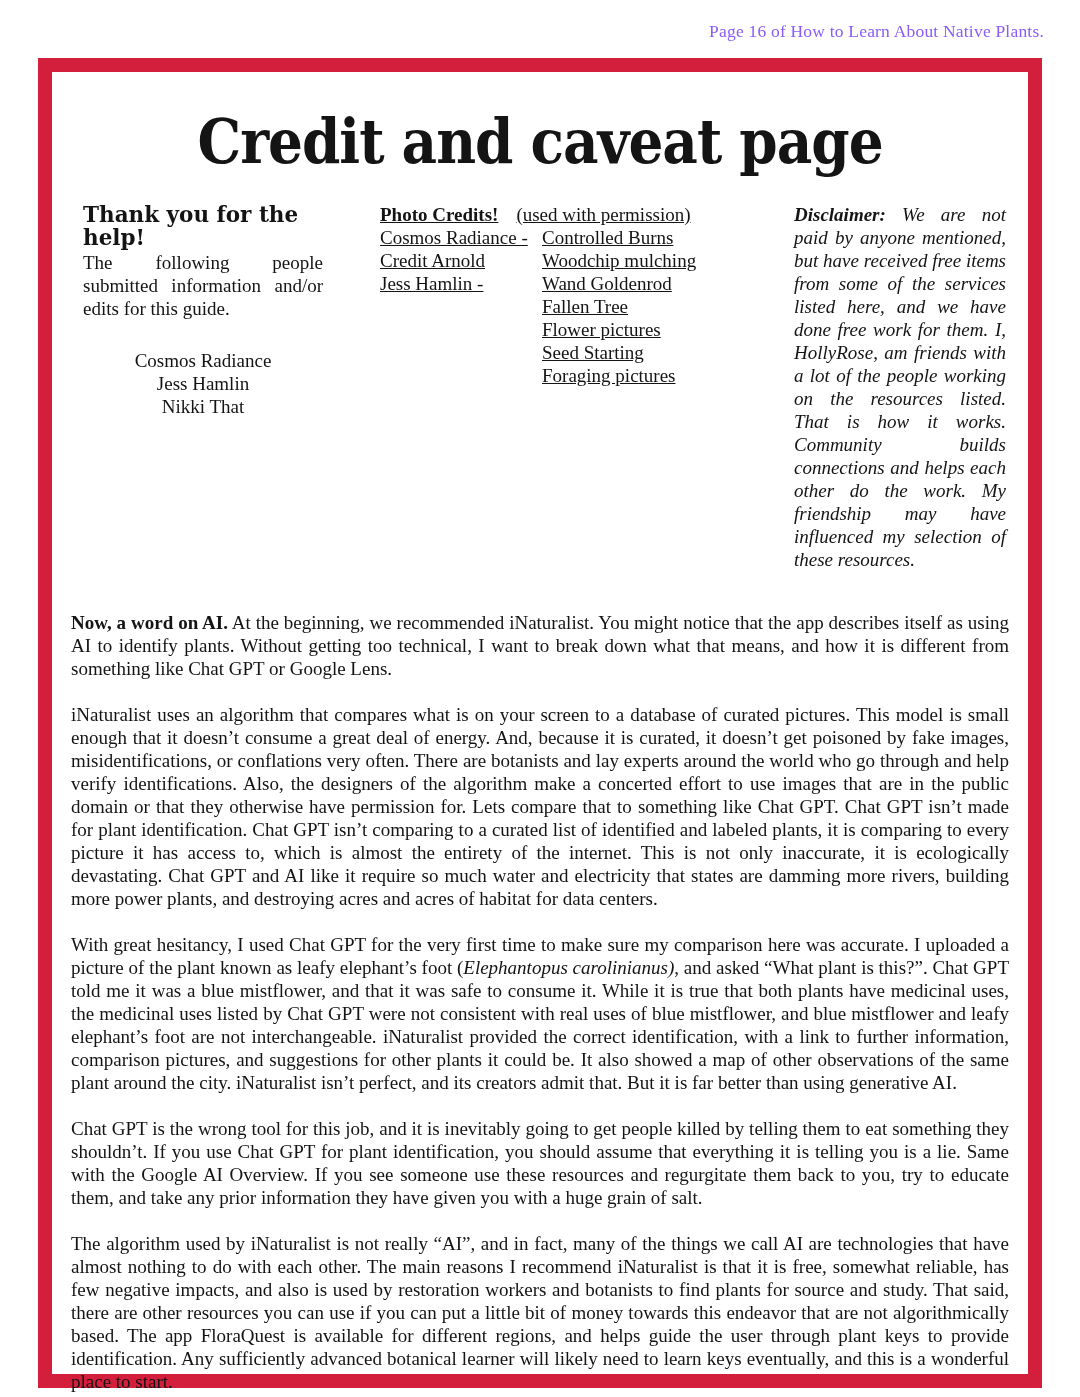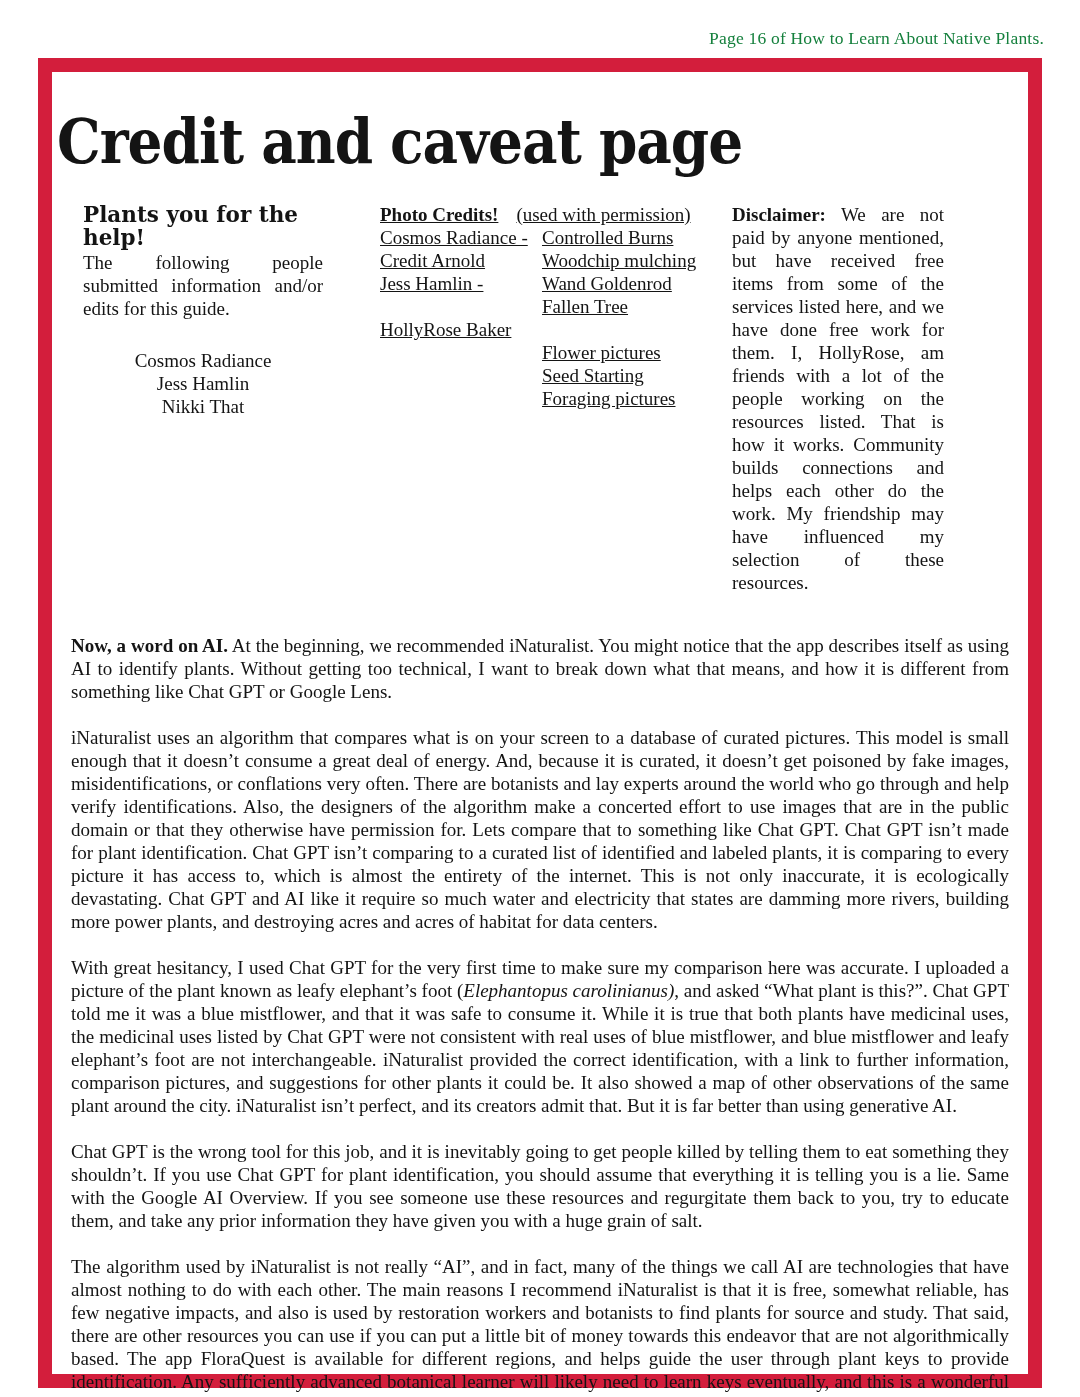--- a/index.html
+++ b/index.html
@@ -10,9 +10,9 @@
     -webkit-font-smoothing:antialiased;
   }
   .page-header{
-    position:absolute;top:28px;right:36px;
+    position:absolute;top:21px;right:36px;
     font-size:17.5px;letter-spacing:.2px;
-    color:#15803d;
+    color:#8b5cf6;
   }
   .frame{
     position:absolute;left:38px;right:38px;top:58px;bottom:9px;

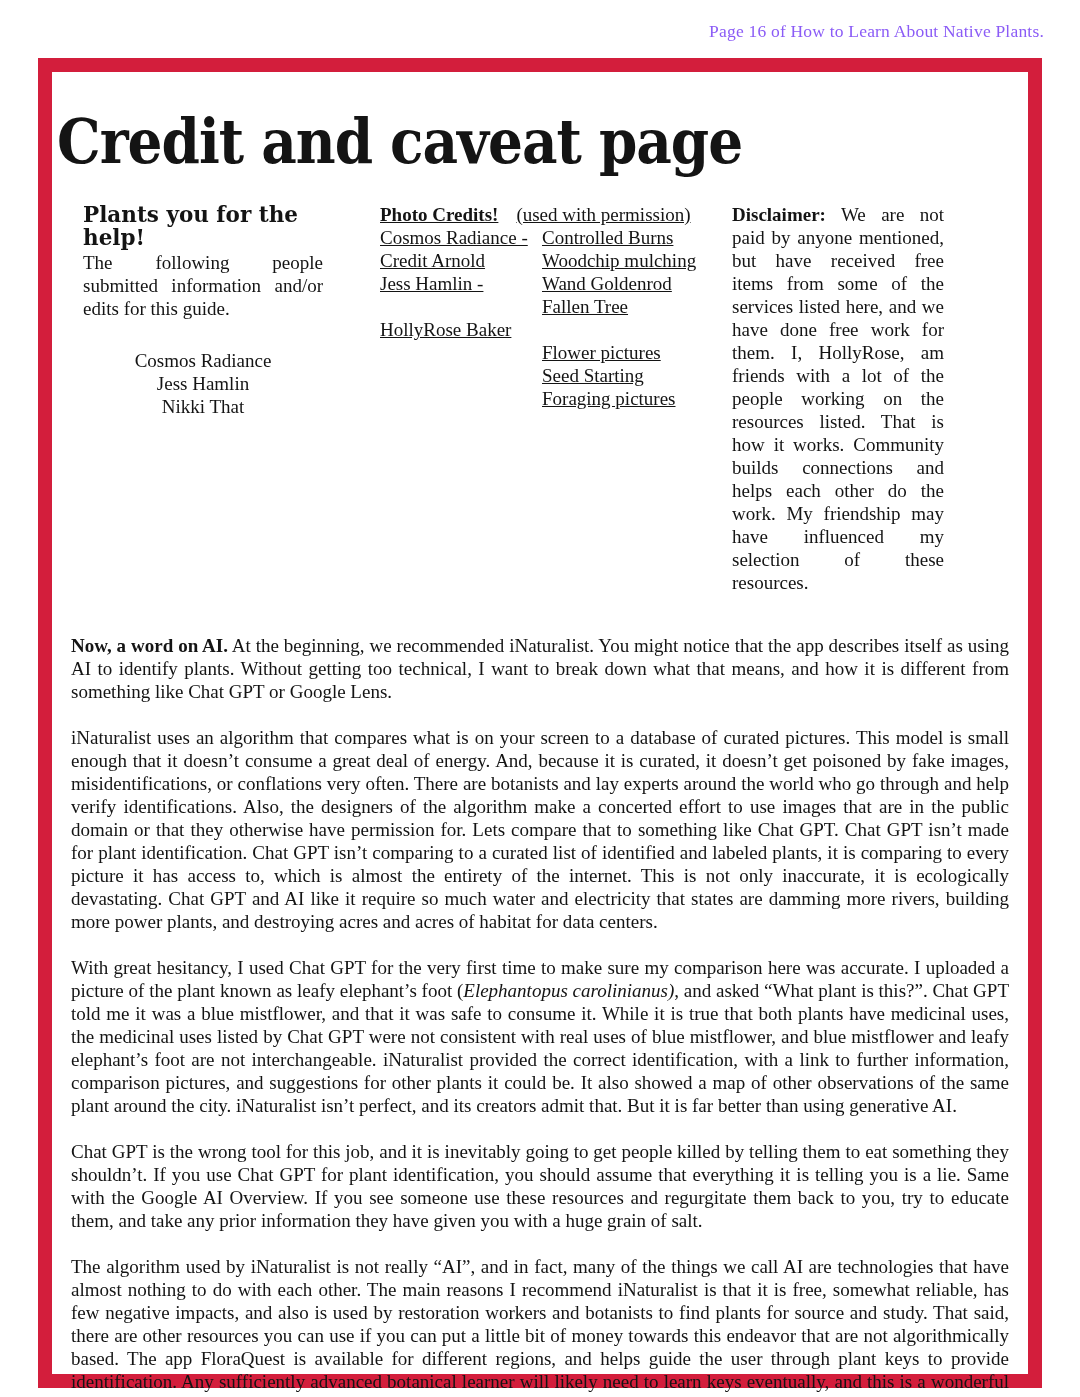--- a/index.html
+++ b/index.html
@@ -22,7 +22,7 @@
   }
   .title{
     margin:14px 0 0 0;
-    text-align:left;
+    text-align:center;
     font-size:61px;
     font-weight:700;
     letter-spacing:-1px;

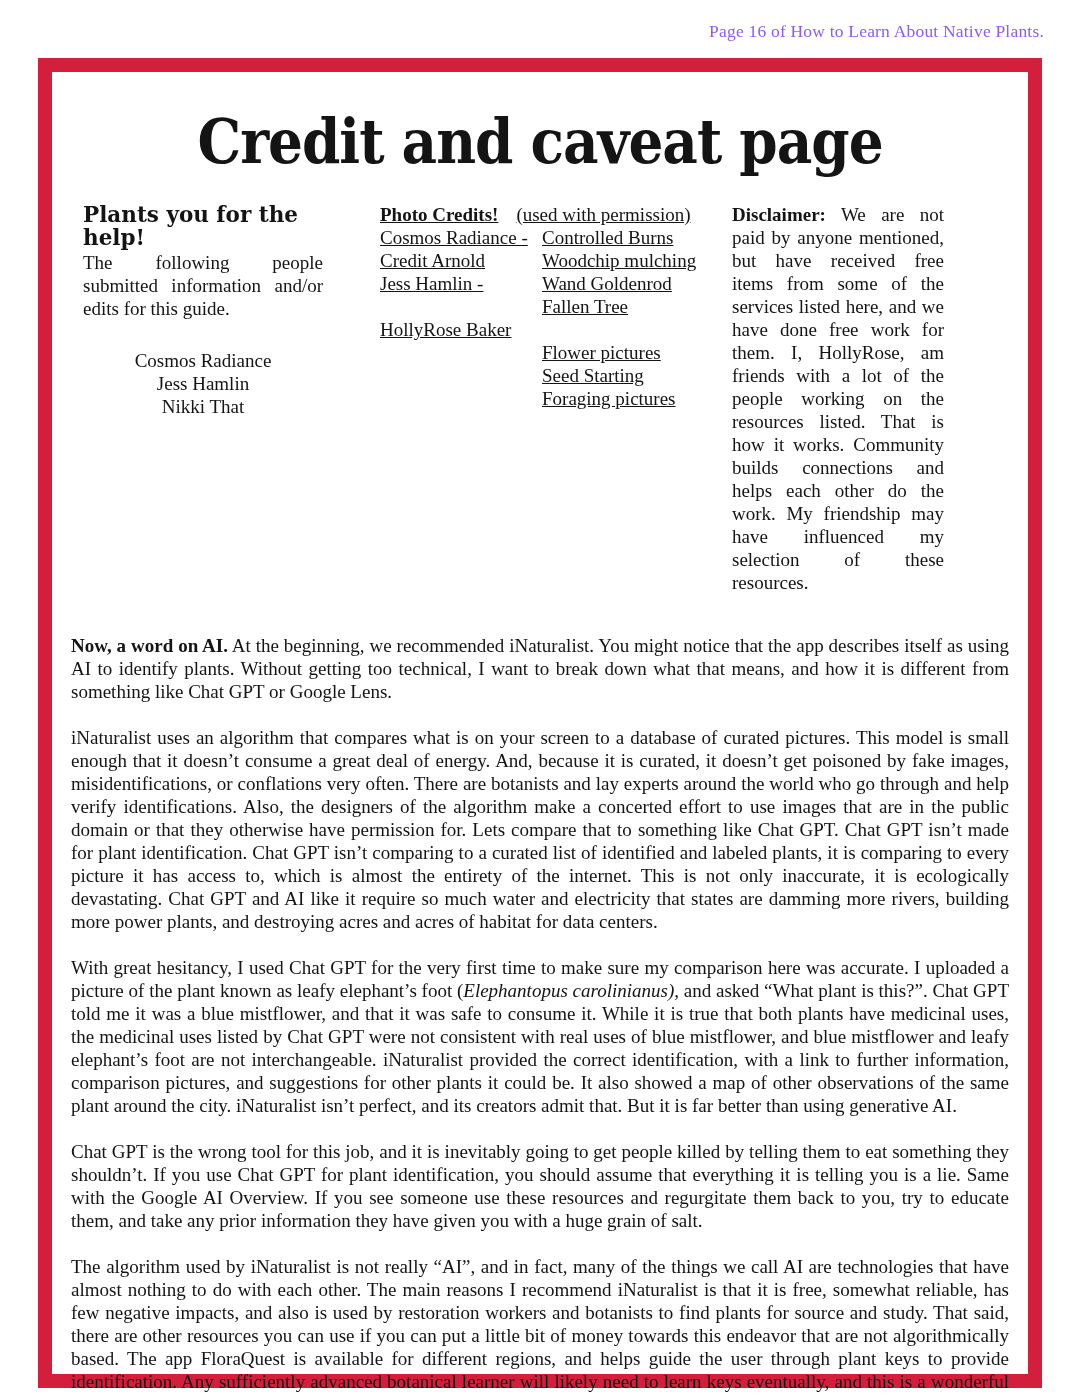--- a/index.html
+++ b/index.html
@@ -80,7 +80,7 @@
   <div class="columns">
 
     <div class="col-thanks">
-      <h2>Plants you for the help!</h2>
+      <h2>Thank you for the help!</h2>
       <p>The following people submitted information and/or edits for this guide.</p>
       <div class="thanks-names">
         <div>Cosmos Radiance</div>

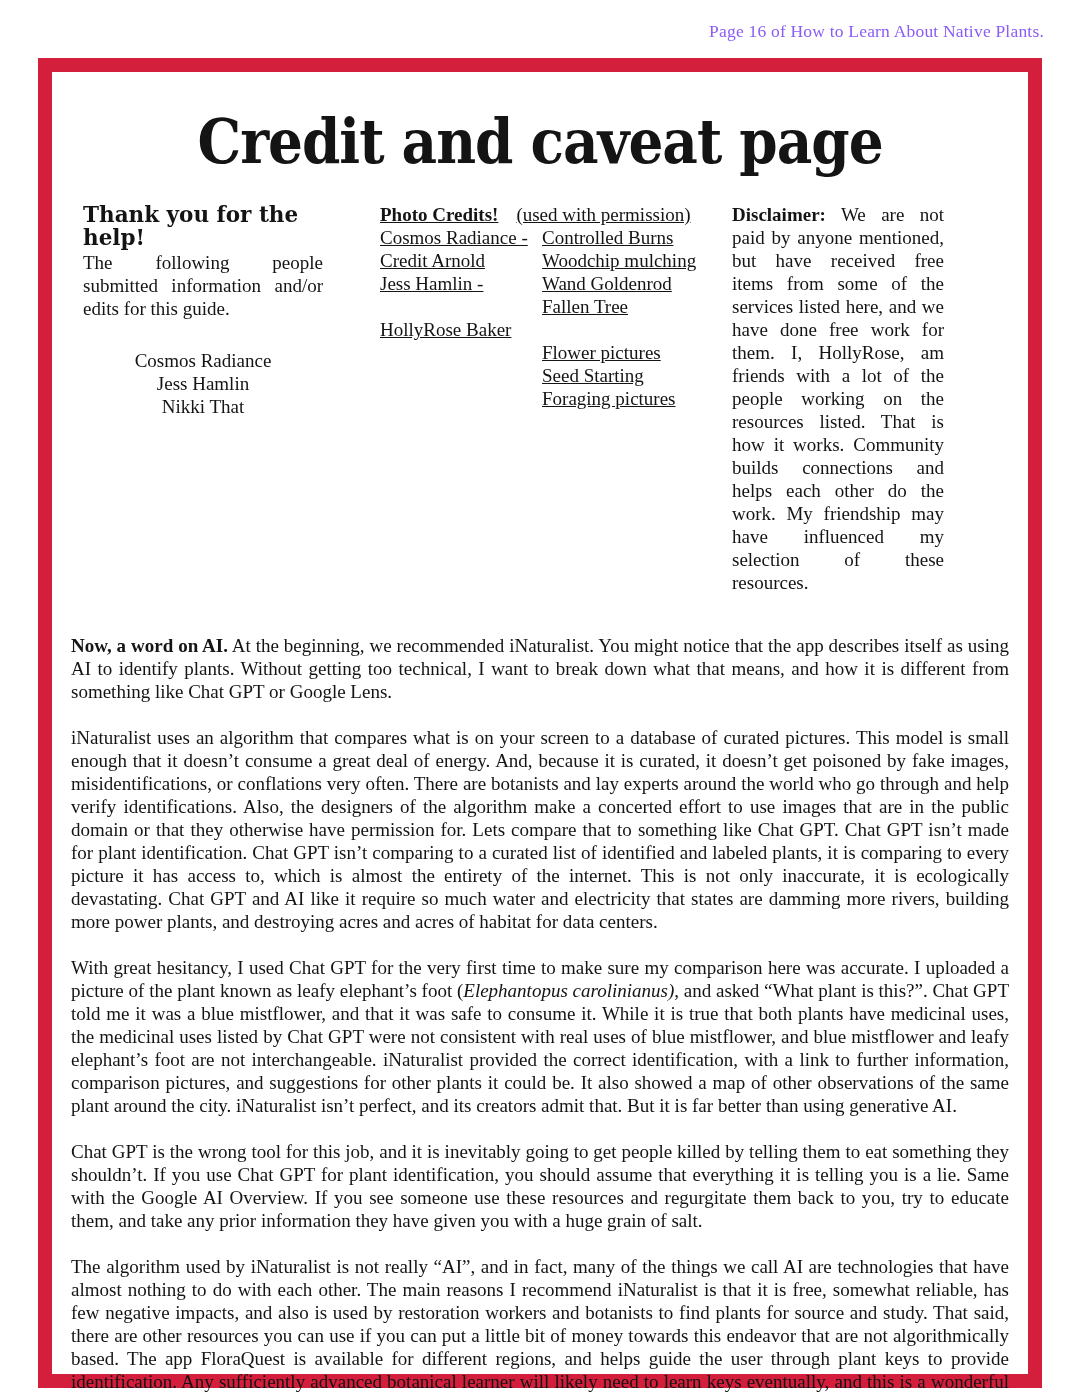--- a/index.html
+++ b/index.html
@@ -52,7 +52,7 @@
   .pc-row{display:flex;}
   .pc-name{width:162px;flex:0 0 162px;}
   .pc-credit{flex:1;}
-  .col-disclaimer{width:212px;}
+  .col-disclaimer{margin-left:62px;width:212px;font-style:italic;}
   .col-disclaimer p{margin:0;text-align:justify;}
   .col-disclaimer b{font-weight:700;}
   .body-copy{

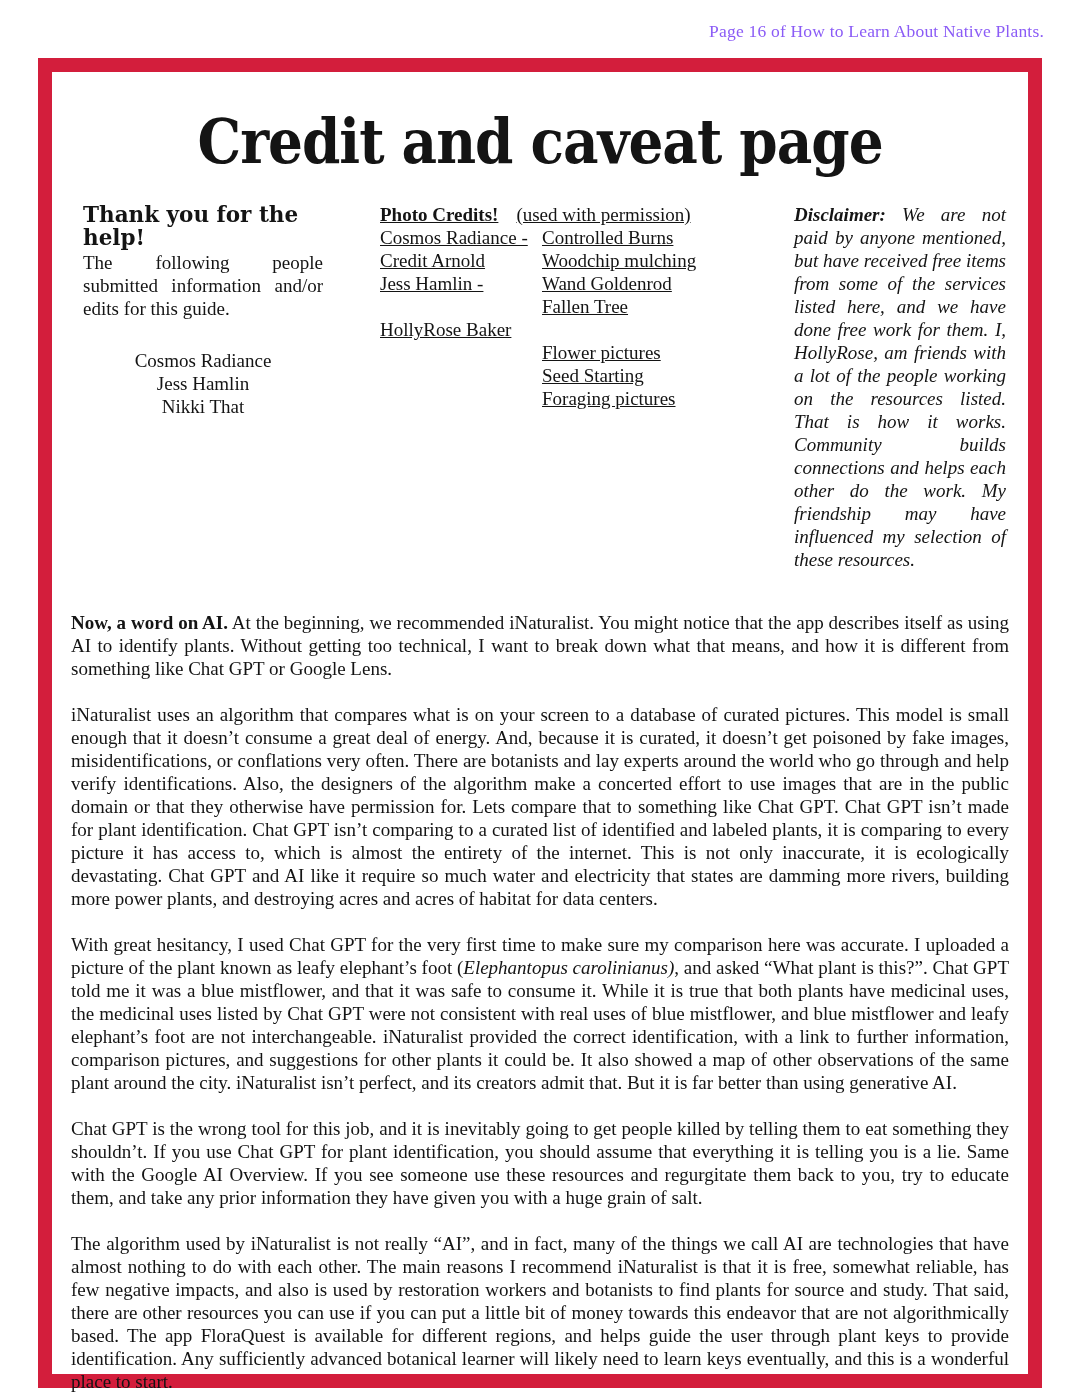--- a/index.html
+++ b/index.html
@@ -108,7 +108,6 @@
           <span class="pc-credit">Fallen Tree</span>
         </div>
       <div class="pc-row">
-          <span class="pc-name">HollyRose Baker</span>
         </div>
       <div class="pc-row">
           <span class="pc-name"></span>

